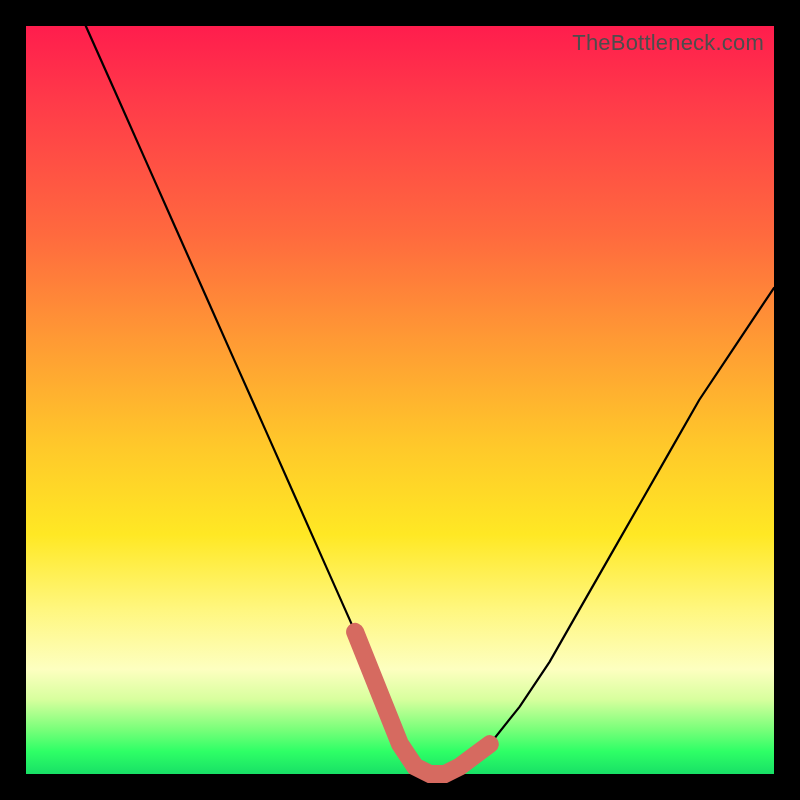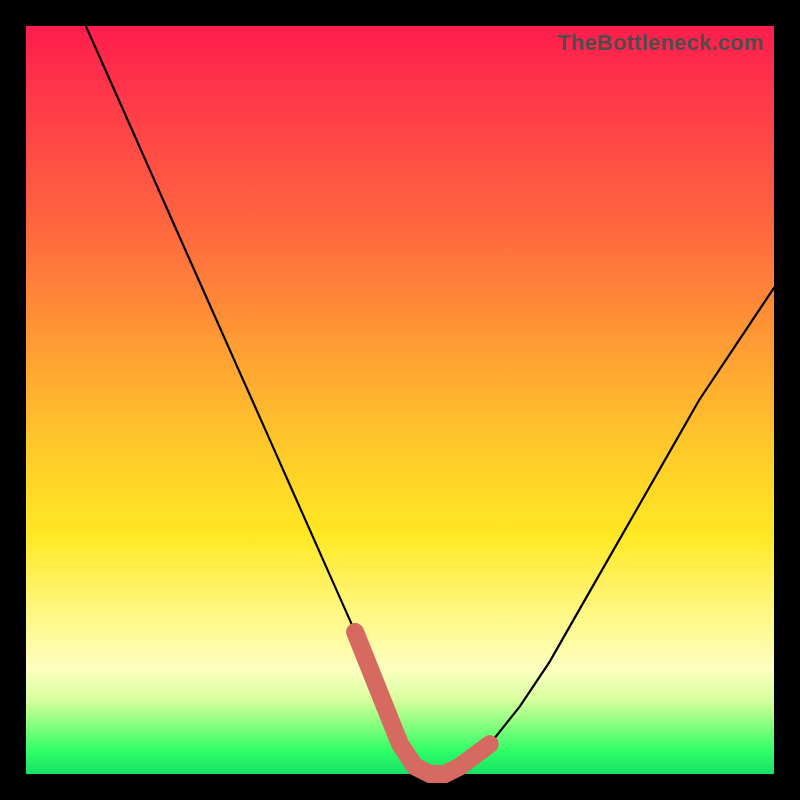--- a/index.html
+++ b/index.html
@@ -49,7 +49,7 @@
     color: #4d4d4d;
     font-size: 22px;
     letter-spacing: 0.2px;
-    font-weight: 700;
+    font-weight: 400;
     user-select: none;
   }
   svg.curve {

